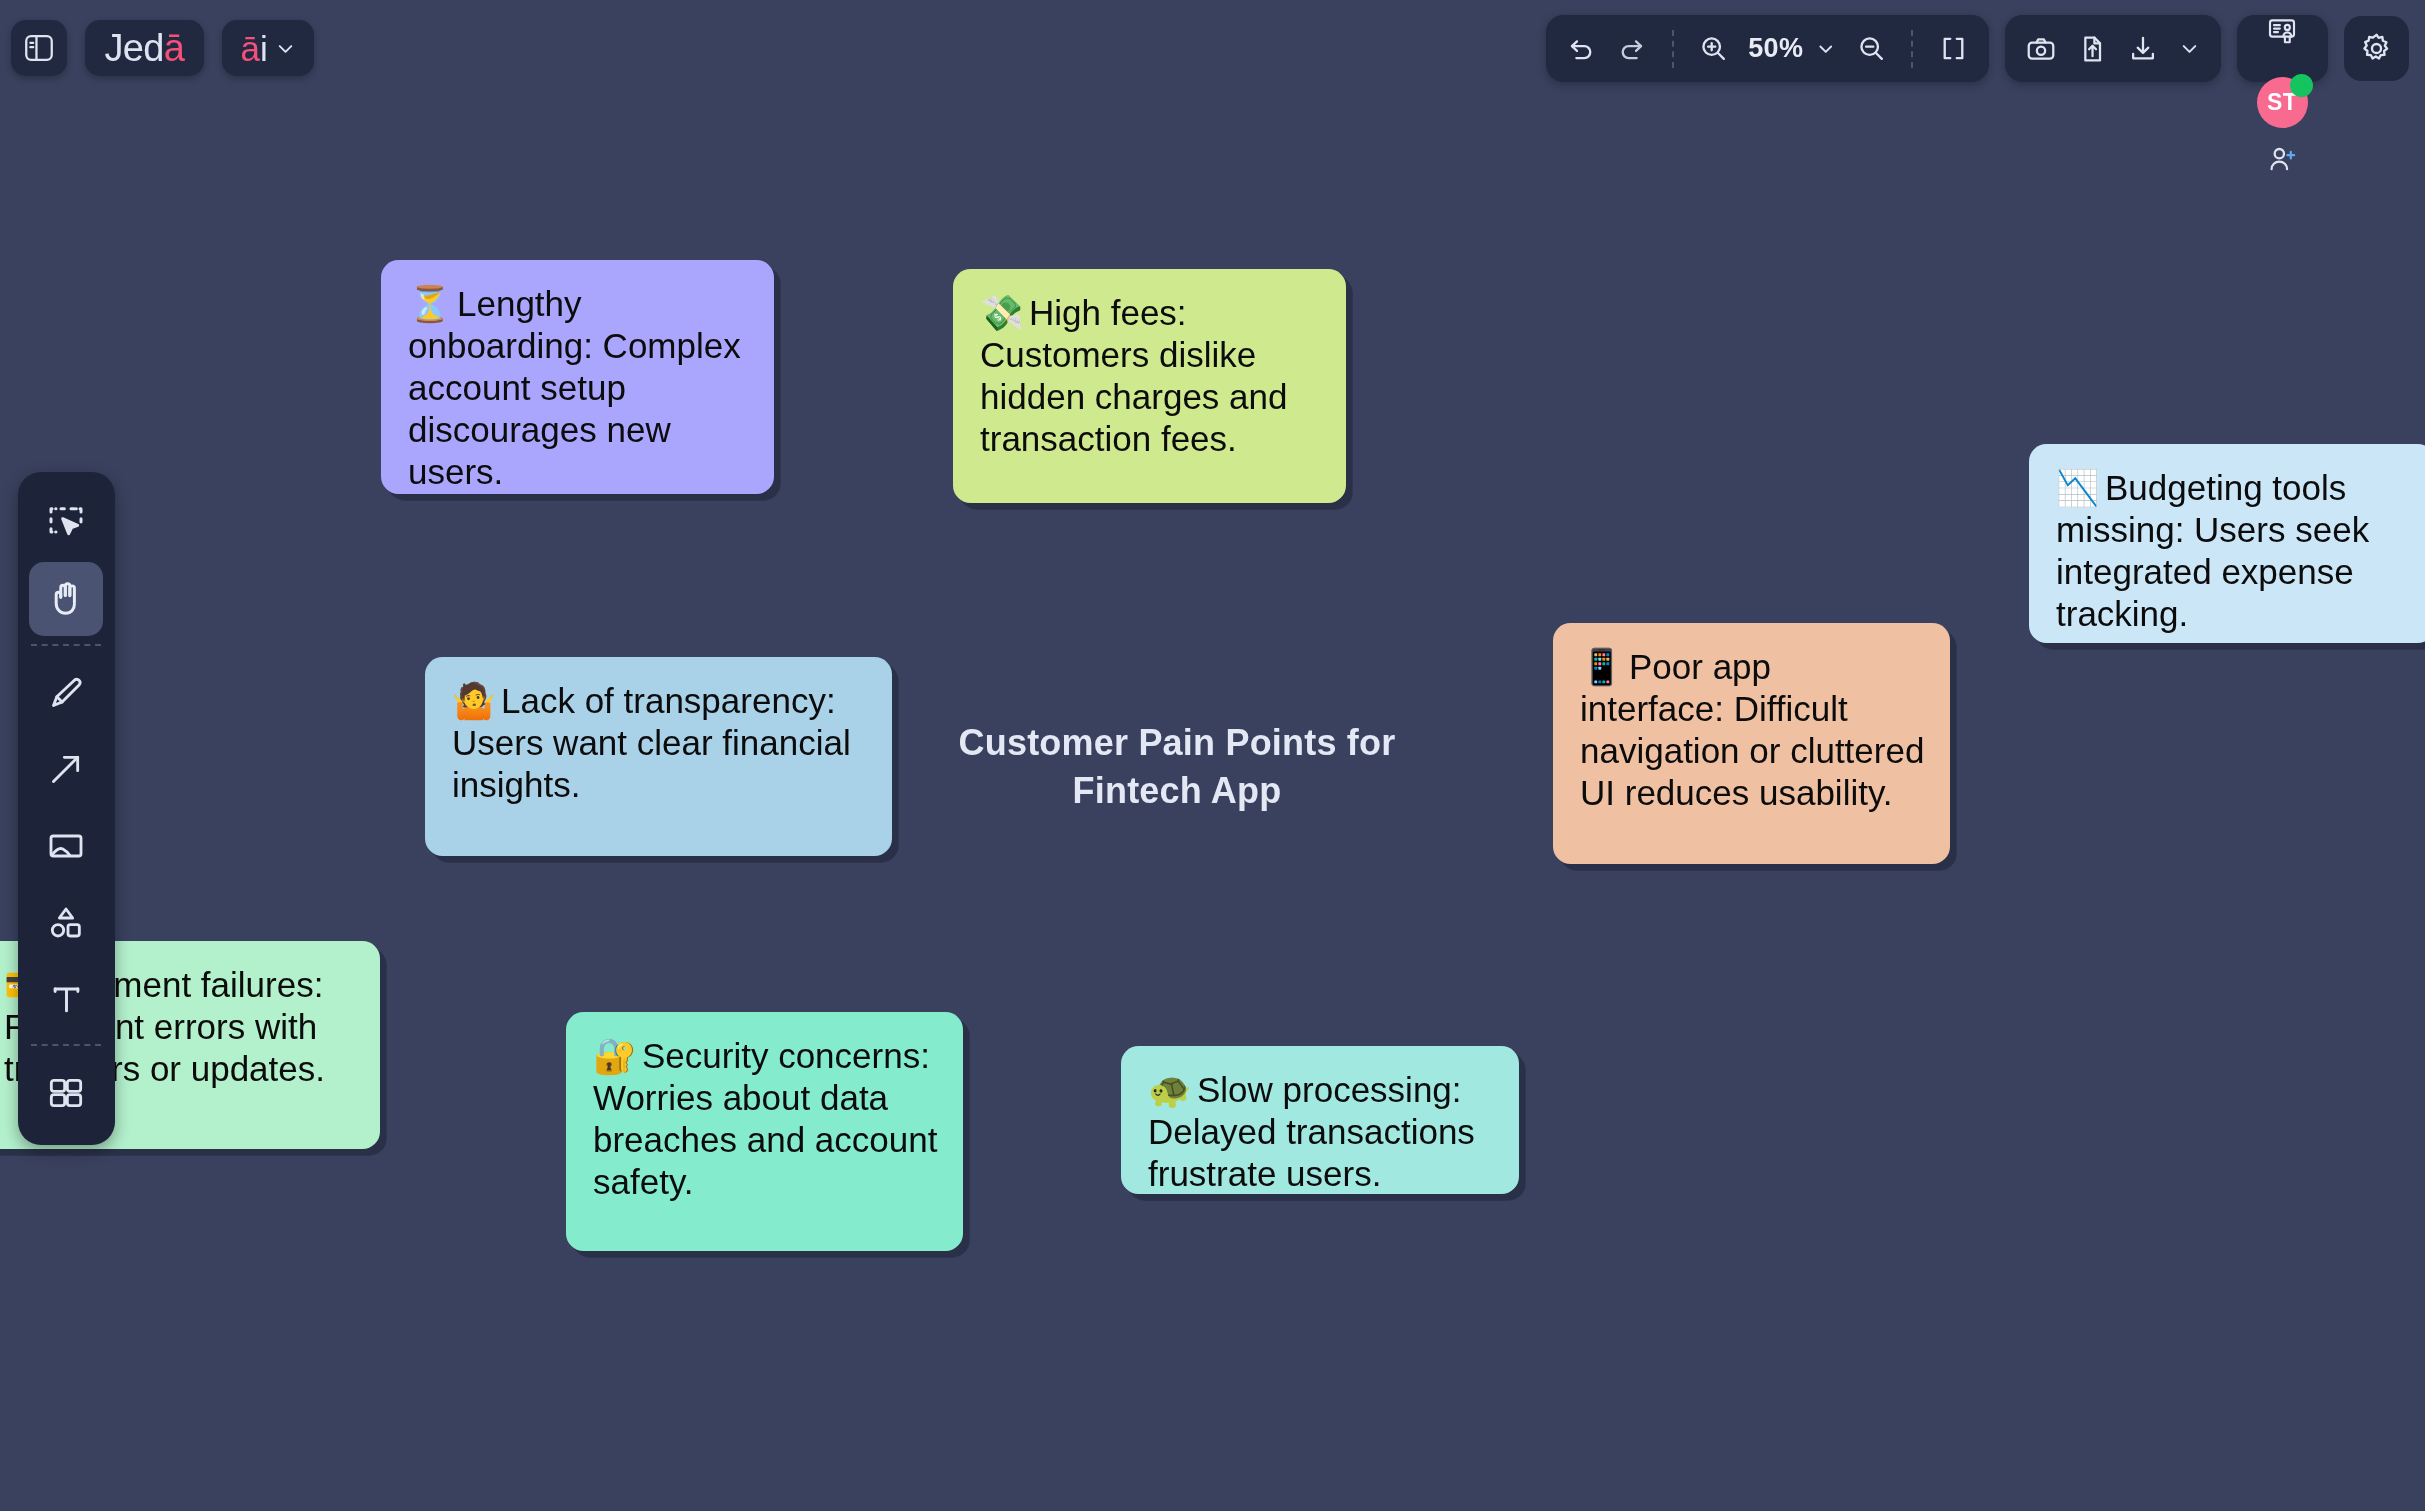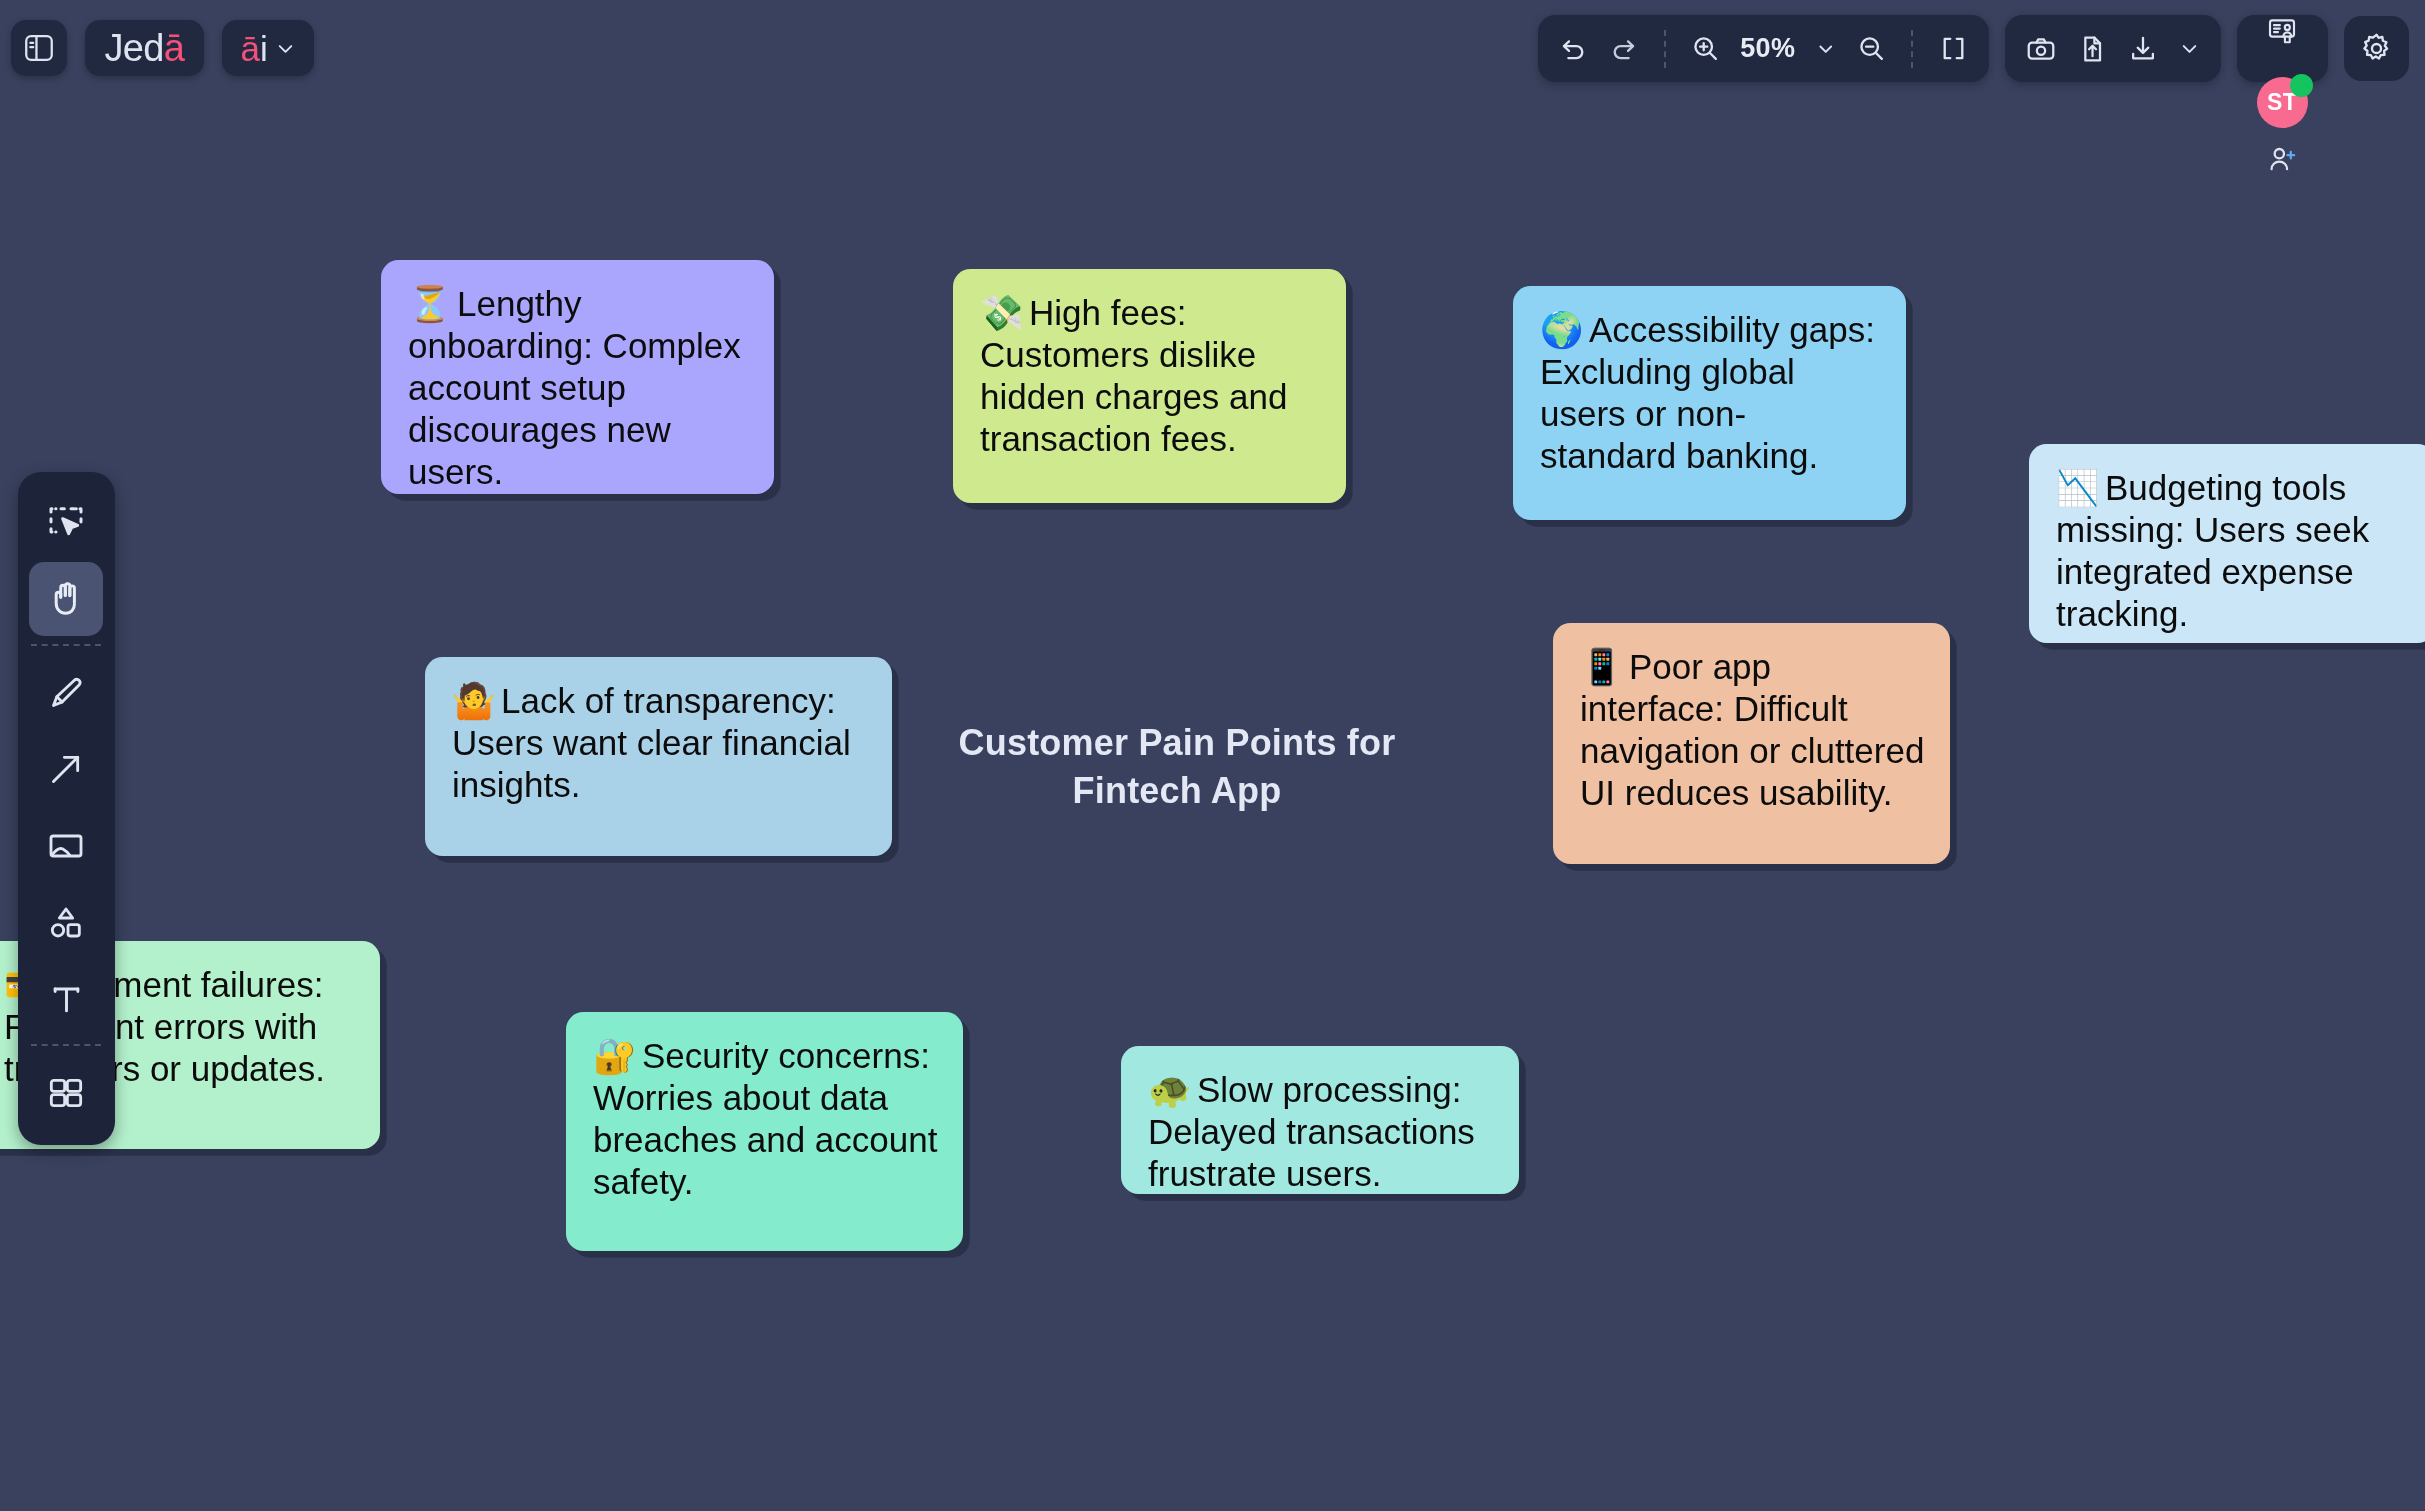--- a/index.html
+++ b/index.html
@@ -230,7 +230,7 @@
           <path d="M15.3 15.3L20 20"></path>
         </svg>
       </div>
-      <div class="icon-btn" style="gap:12px;">
+      <div class="icon-btn" style="gap:4px;">
         <span class="zoom-label">50%</span>
         <svg width="21.5" height="21.5" viewBox="0 0 24 24" fill="none" stroke="#dfe4f0" stroke-width="2.1" stroke-linecap="round" stroke-linejoin="round" style="margin-left:8px;">
           <path d="M6 9.5l6 6 6-6"></path>

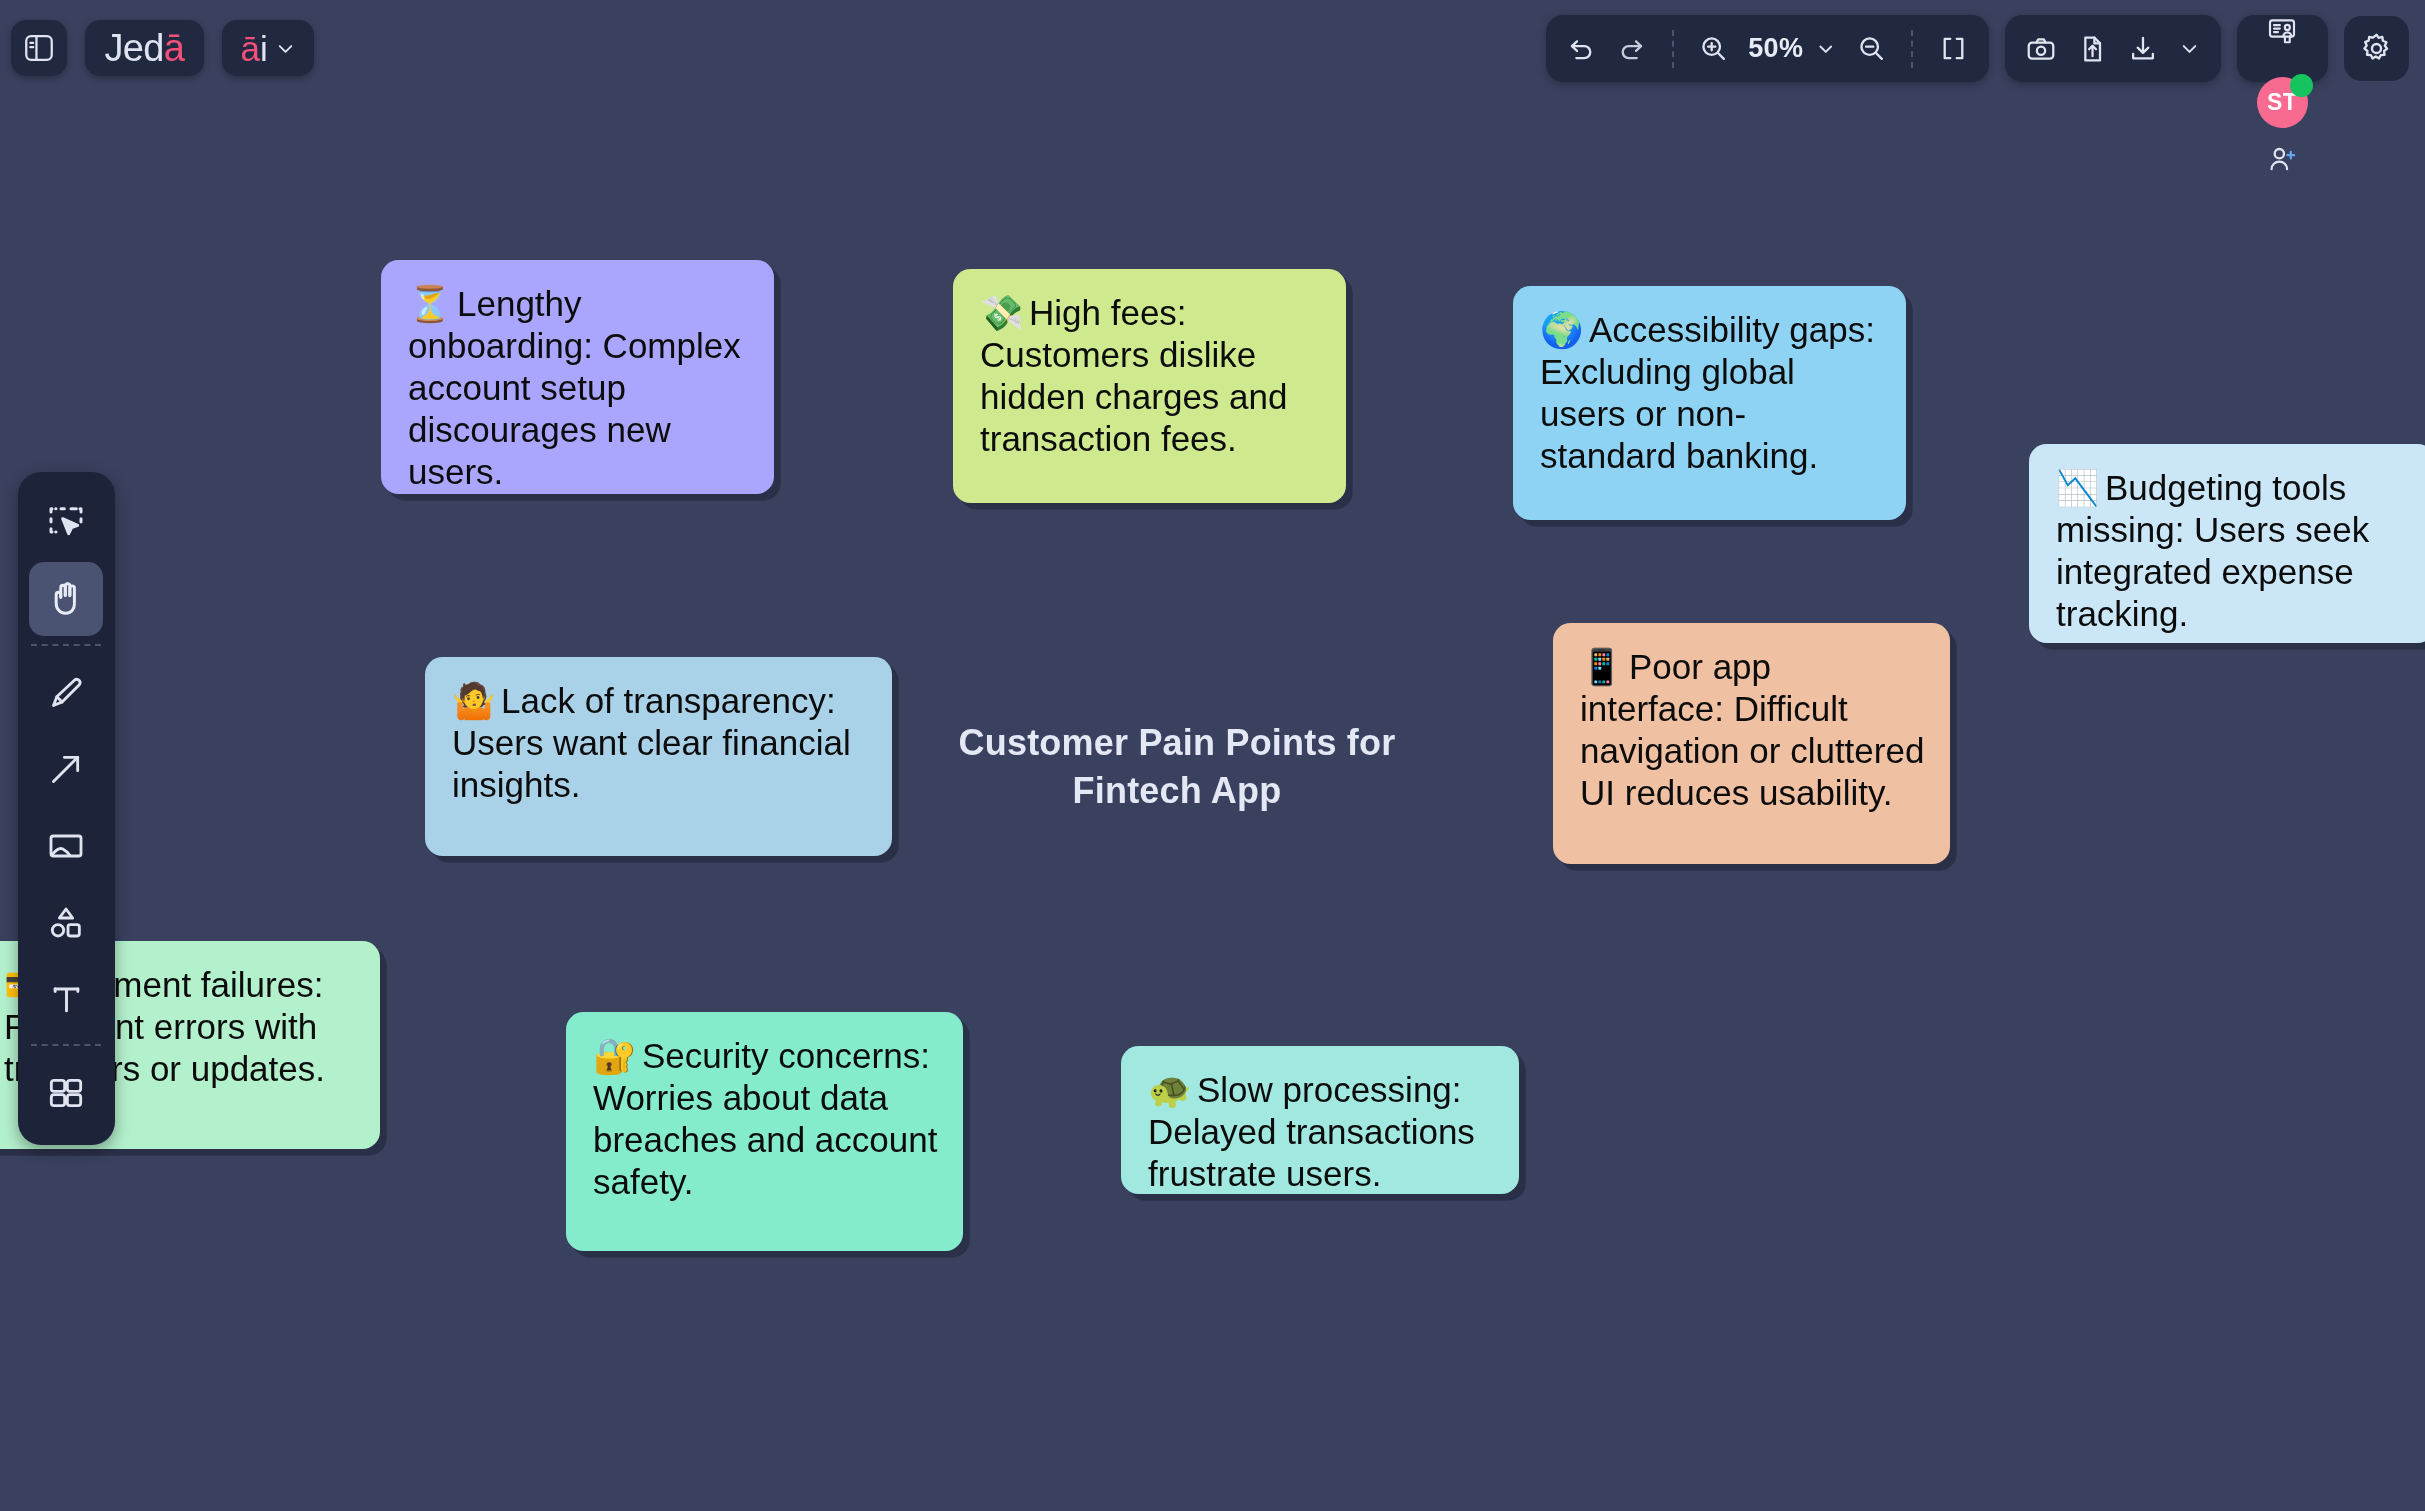--- a/index.html
+++ b/index.html
@@ -87,9 +87,6 @@
     <span class="emj">💸</span><span>High fees: Customers dislike hidden charges and transaction fees.</span>
   </div>
 
-  <div class="note" style="left:1513px; top:286px; width:393px; height:234px; background:#8fd3f4;">
-    <span class="emj">🌍</span><span>Accessibility gaps: Excluding global users or non-standard banking.</span>
-  </div>
 
   <div class="note" style="left:2029px; top:444px; width:406px; height:199px; background:#cbe6f7;">
     <span class="emj">📉</span><span>Budgeting tools missing: Users seek integrated expense tracking.</span>

